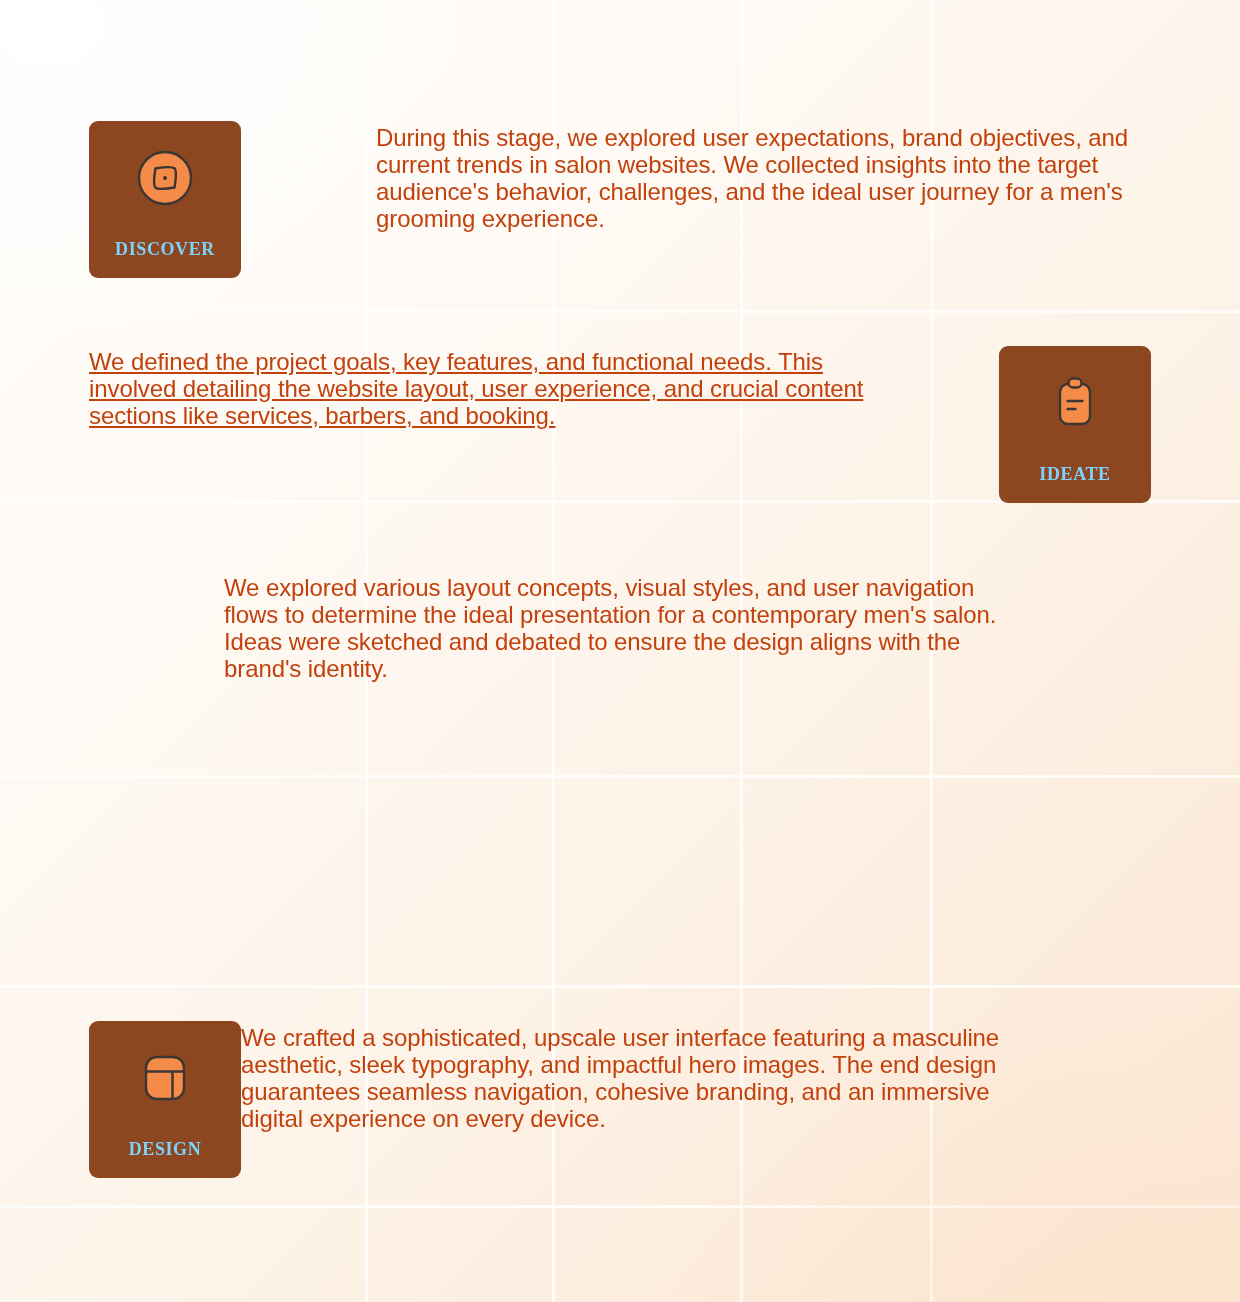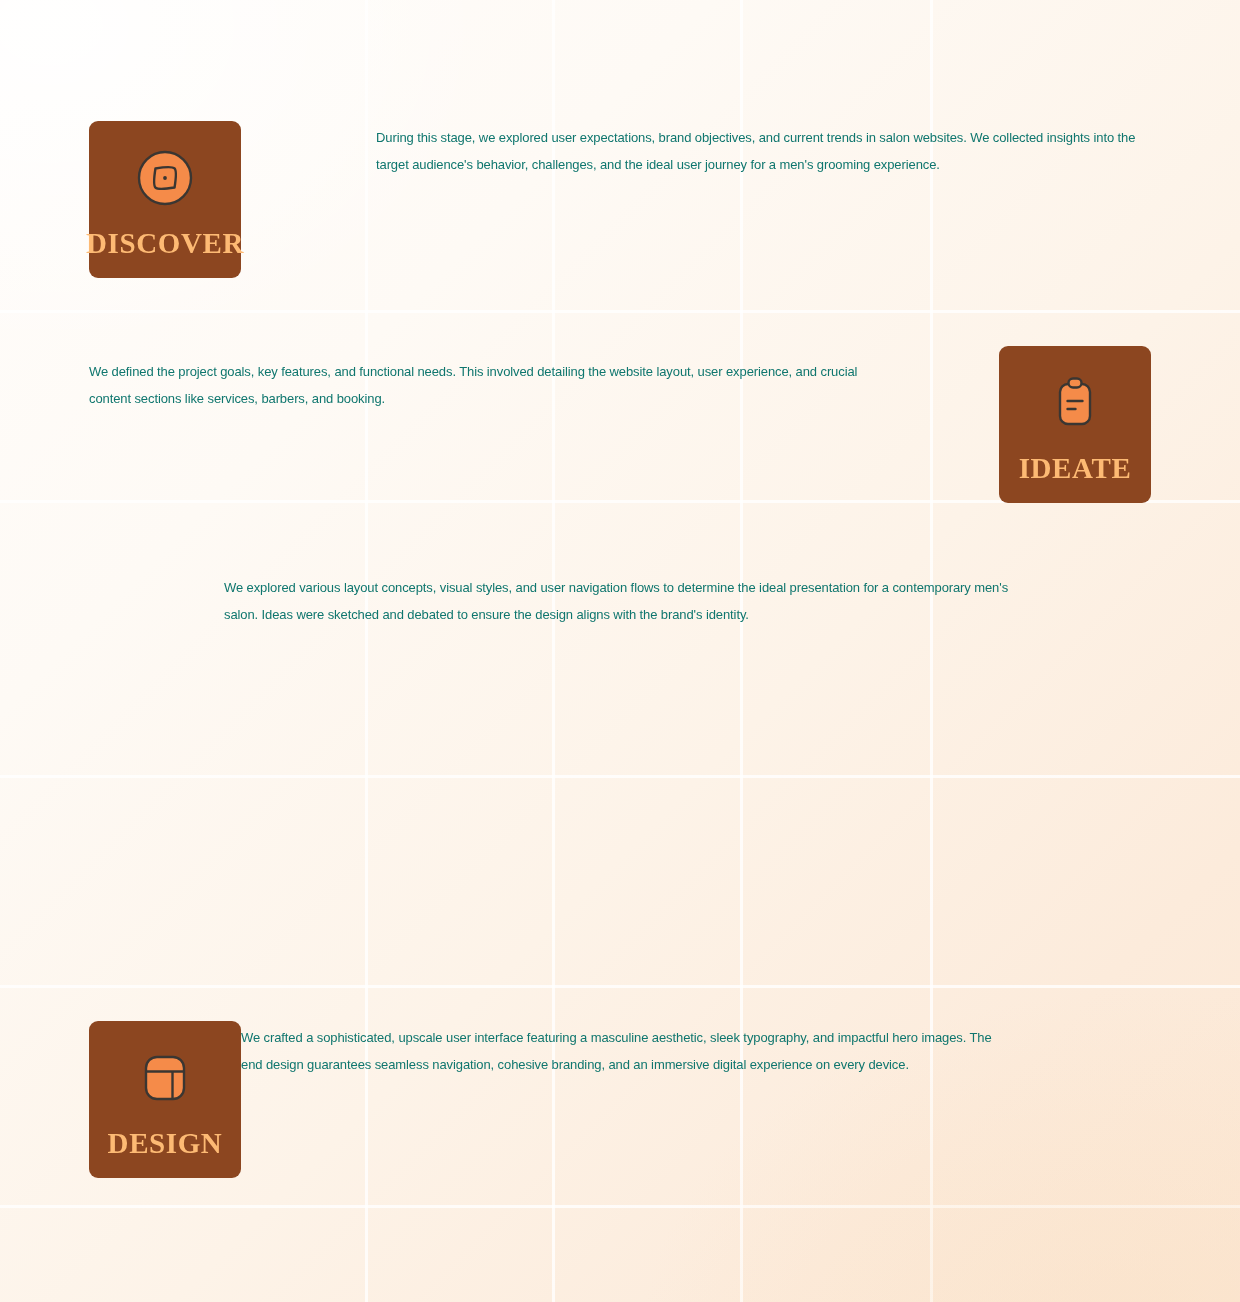--- a/index.html
+++ b/index.html
@@ -110,9 +110,9 @@
 
   
   .stage-text {
-    font-size: 13px;
+    font-size: 24px;
     line-height: 27px;
-    color: #0f766e;
+    color: #c2410c;
     letter-spacing: -0.1px;
     max-width: 790px;
   }

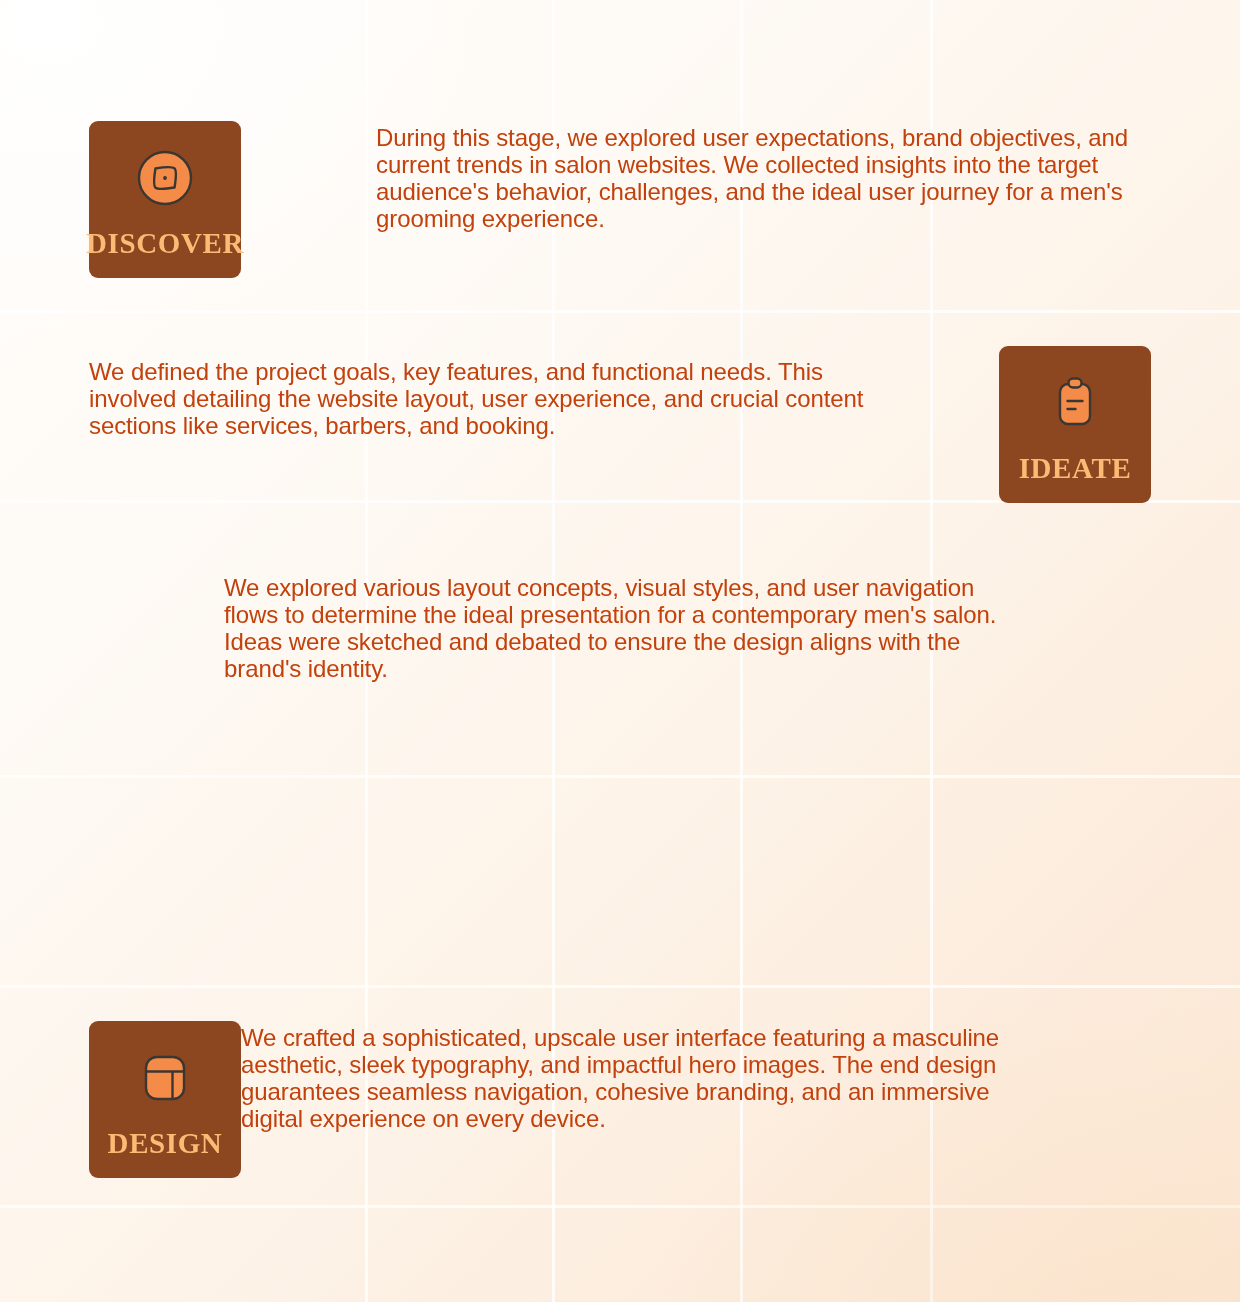--- a/index.html
+++ b/index.html
@@ -100,9 +100,9 @@
   .stage-label {
     font-family: "Liberation Serif", "DejaVu Serif", serif;
     font-weight: 700;
-    font-size: 29px;
+    font-size: 18px;
     letter-spacing: 0.6px;
-    color: #fdba74;
+    color: #7dd3fc;
     line-height: 1;
     text-align: left;
     padding-bottom: 4px;

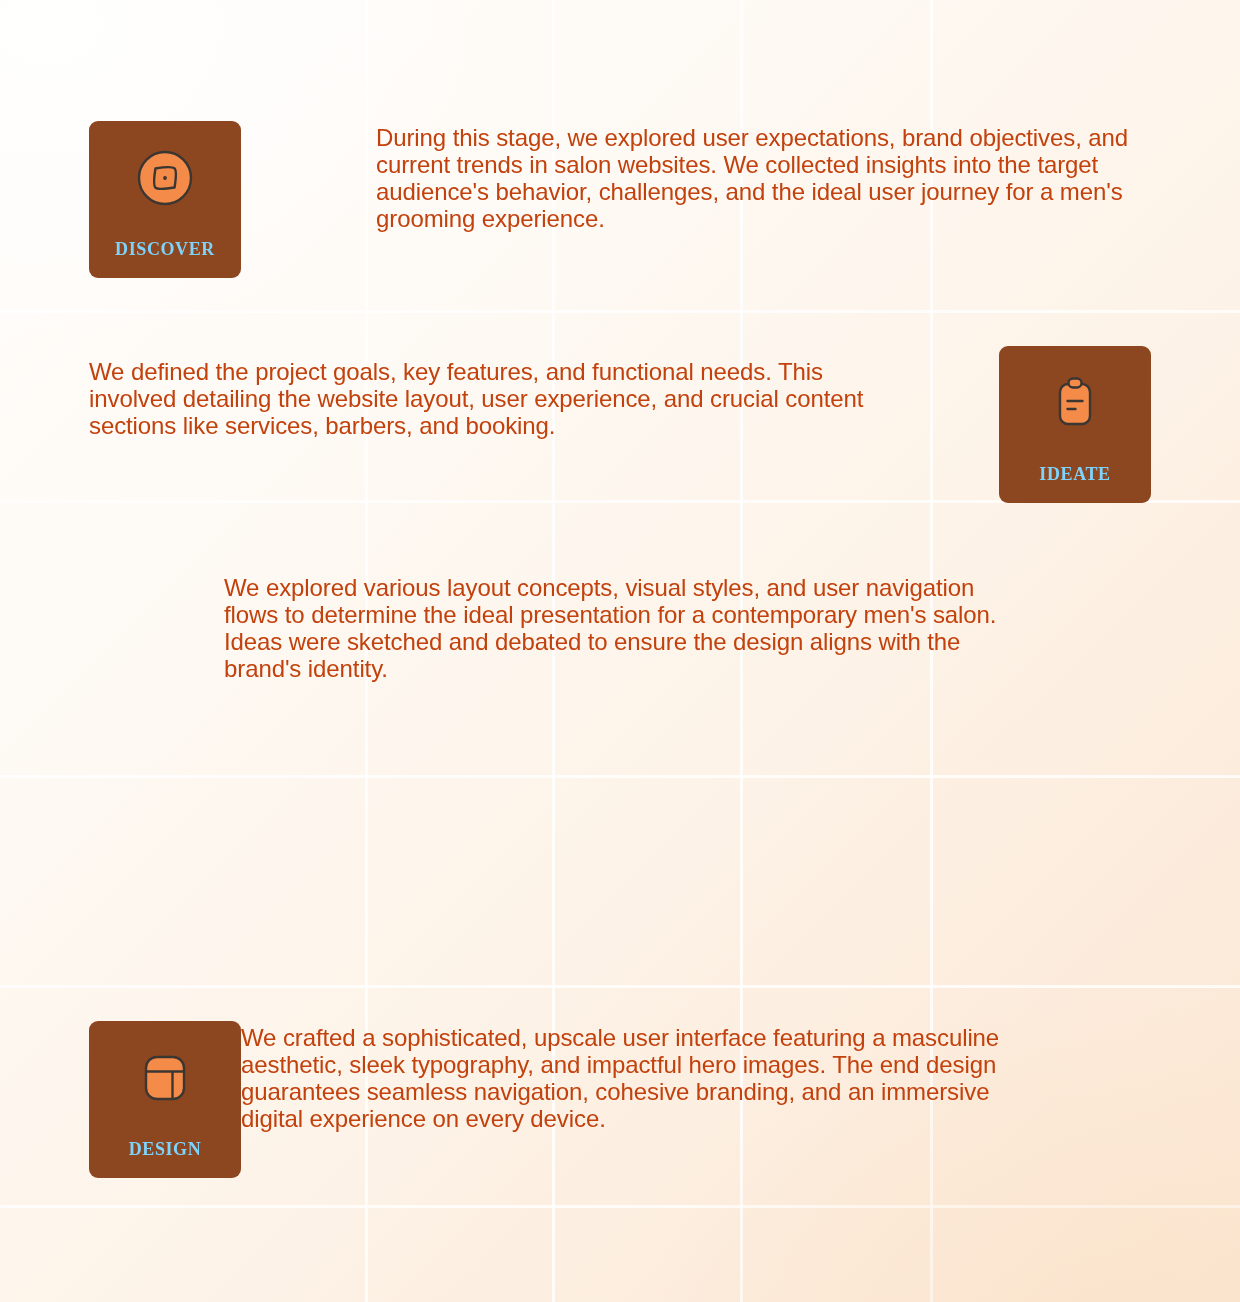--- a/index.html
+++ b/index.html
@@ -122,7 +122,7 @@
   #row-discover .stage-text { margin-left: 135px; margin-top: 3px; width: 785px; }
 
   #row-define   { left: 89px;  top: 346px; width: 1062px; justify-content: space-between; }
-  #row-define .stage-text { width: 775px; margin-top: 12px; }
+  #row-define .stage-text { width: 775px; margin-top: 2px; text-decoration: underline; }
 
   #row-ideate   { left: 89px;  top: 571px; }
   #row-ideate .stage-text { margin-left: 135px; margin-top: 3px; width: 785px; }

